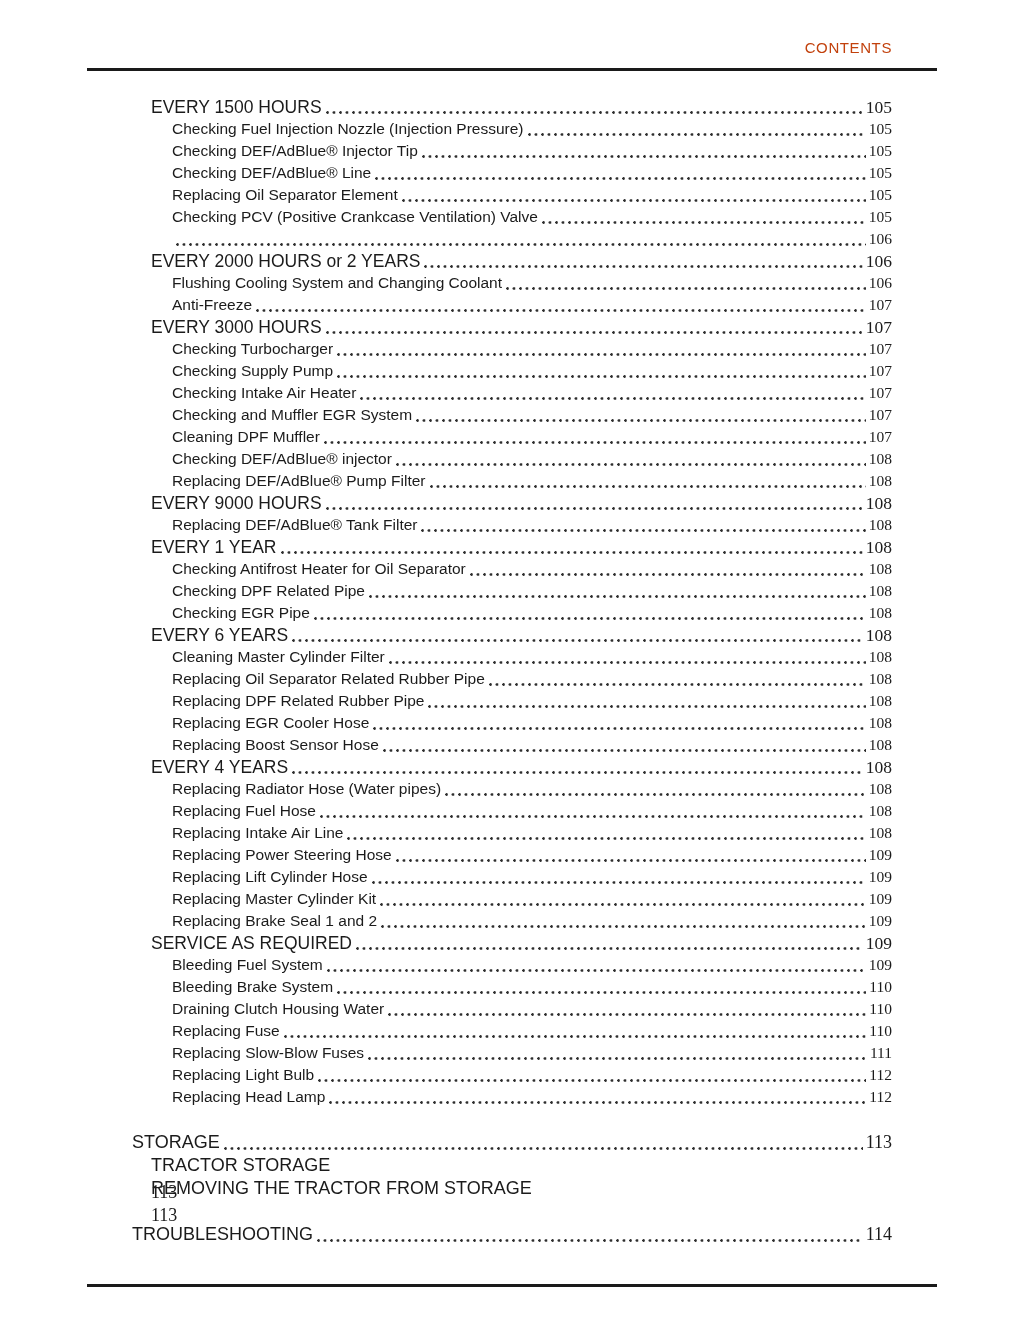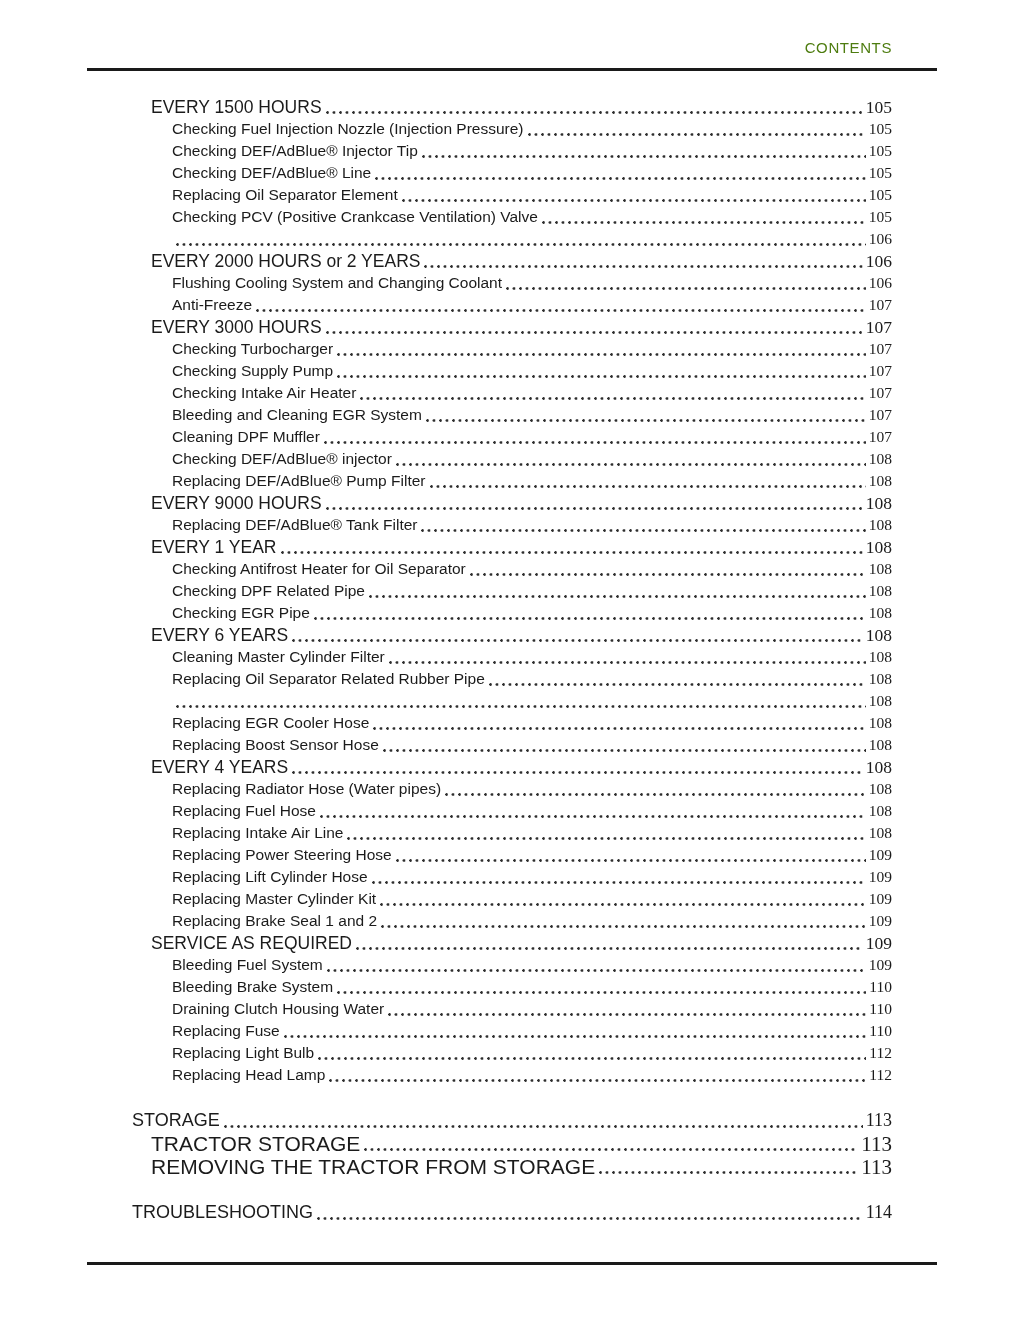--- a/index.html
+++ b/index.html
@@ -8,7 +8,7 @@
   .page { width:1024px; height:1326px; padding:0 87px; overflow:hidden; }
   .running-header {
     padding-top:40px; padding-right:45px; text-align:right;
-    font-size:15px; line-height:16px; color:#4d7c0f; letter-spacing:0.6px;
+    font-size:15px; line-height:16px; color:#c2410c; letter-spacing:0.6px;
   }
   .rule { border:none; height:3px; background:#1a1a1a; }
   .top-rule { margin-top:12px; }

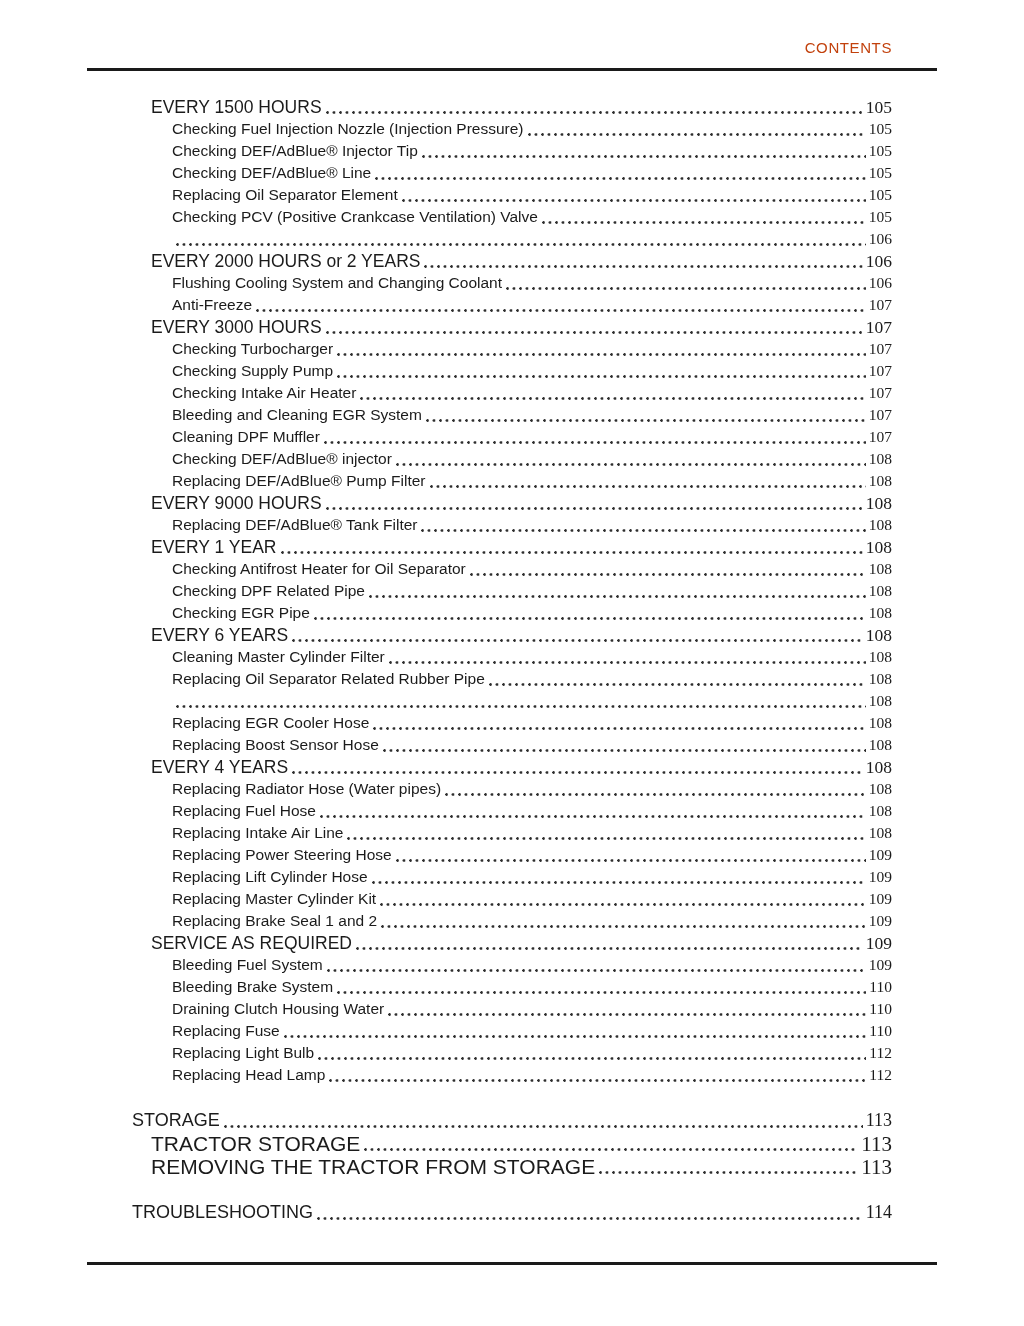--- a/index.html
+++ b/index.html
@@ -121,7 +121,7 @@
   </div>
 
   <div class="row lvl-item">
-    <span class="label">Bleeding and Cleaning EGR System</span>
+    <span class="label">Checking and Muffler EGR System</span>
     <span class="leader"></span>
     <span class="pagenum">107</span>
   </div>

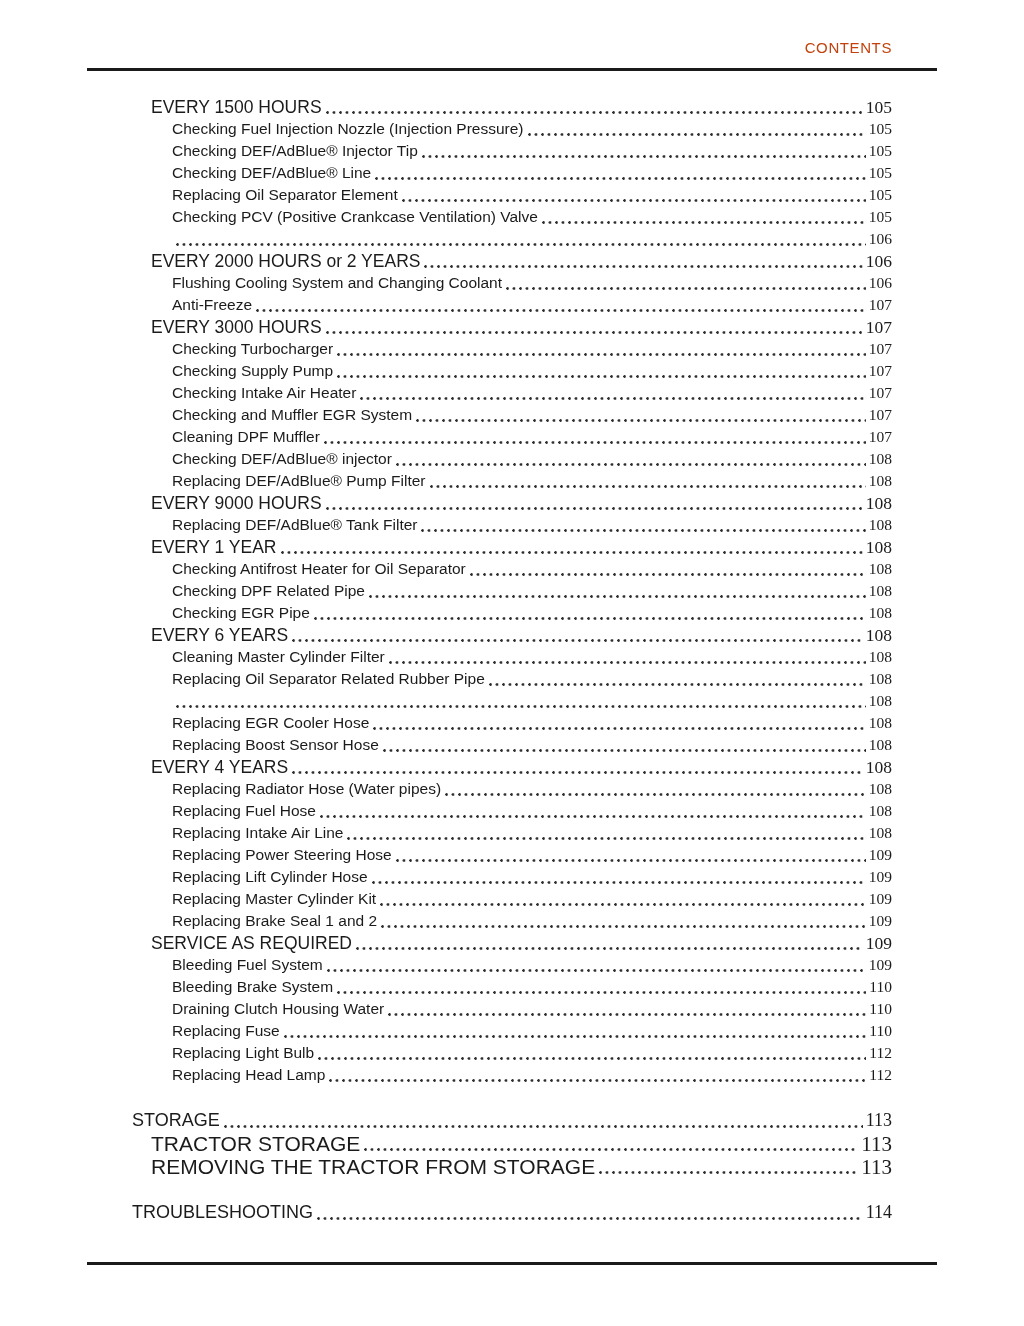--- a/index.html
+++ b/index.html
@@ -199,6 +199,7 @@
   </div>
 
   <div class="row lvl-item">
+    <span class="label">Replacing DPF Related Rubber Pipe</span>
     <span class="leader"></span>
     <span class="pagenum">108</span>
   </div>

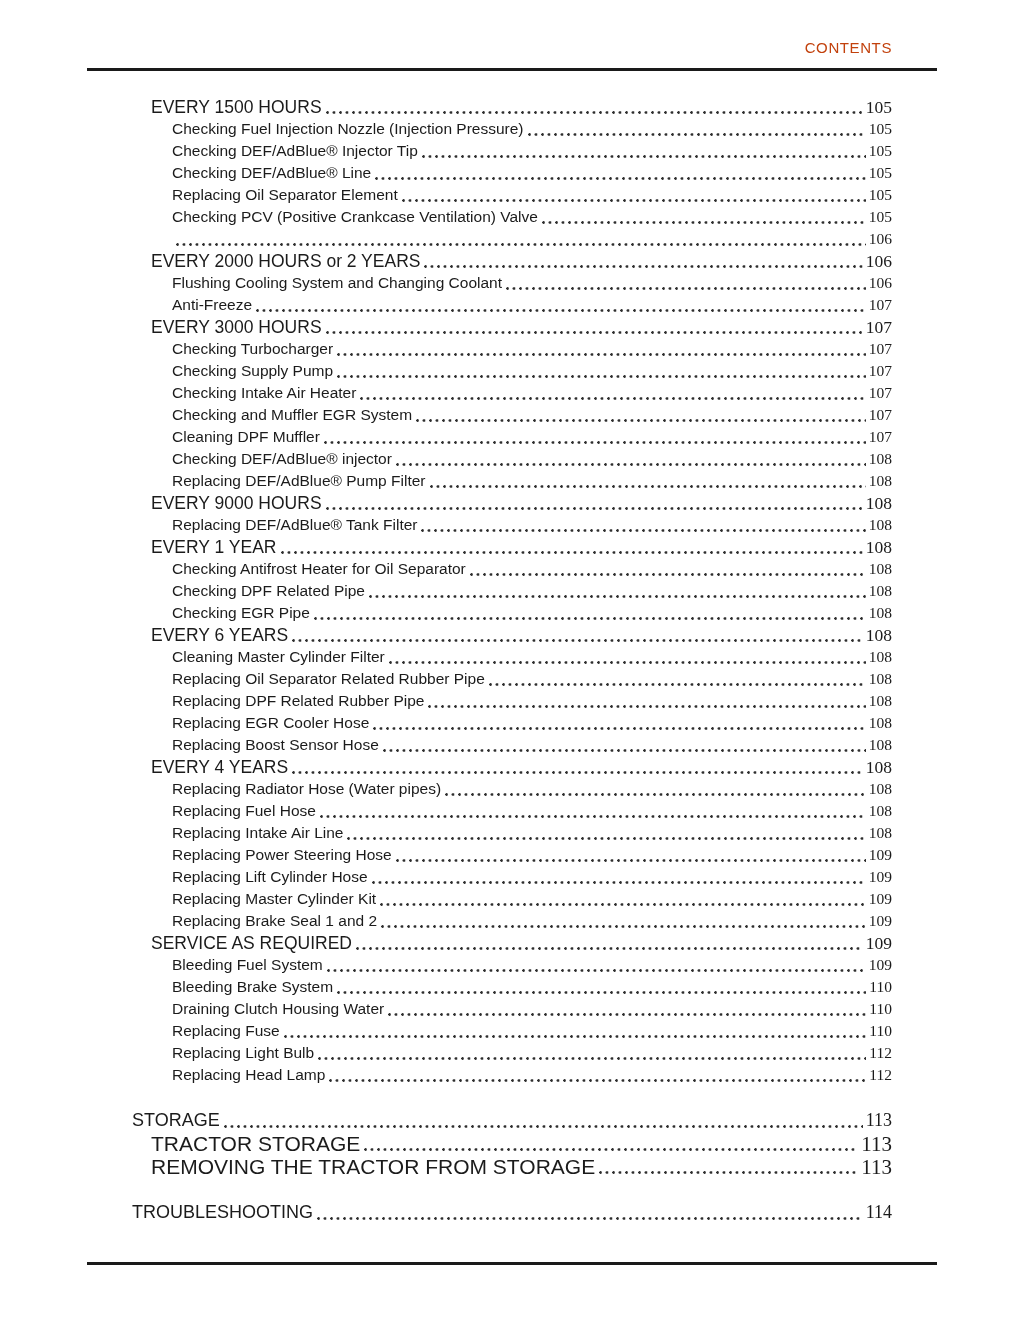--- a/index.html
+++ b/index.html
@@ -294,6 +294,11 @@
     <span class="pagenum">110</span>
   </div>
 
+  <div class="row lvl-item">
+    <span class="label">Replacing Slow-Blow Fuses</span>
+    <span class="leader"></span>
+    <span class="pagenum">111</span>
+  </div>
 
   <div class="row lvl-item">
     <span class="label">Replacing Light Bulb</span>

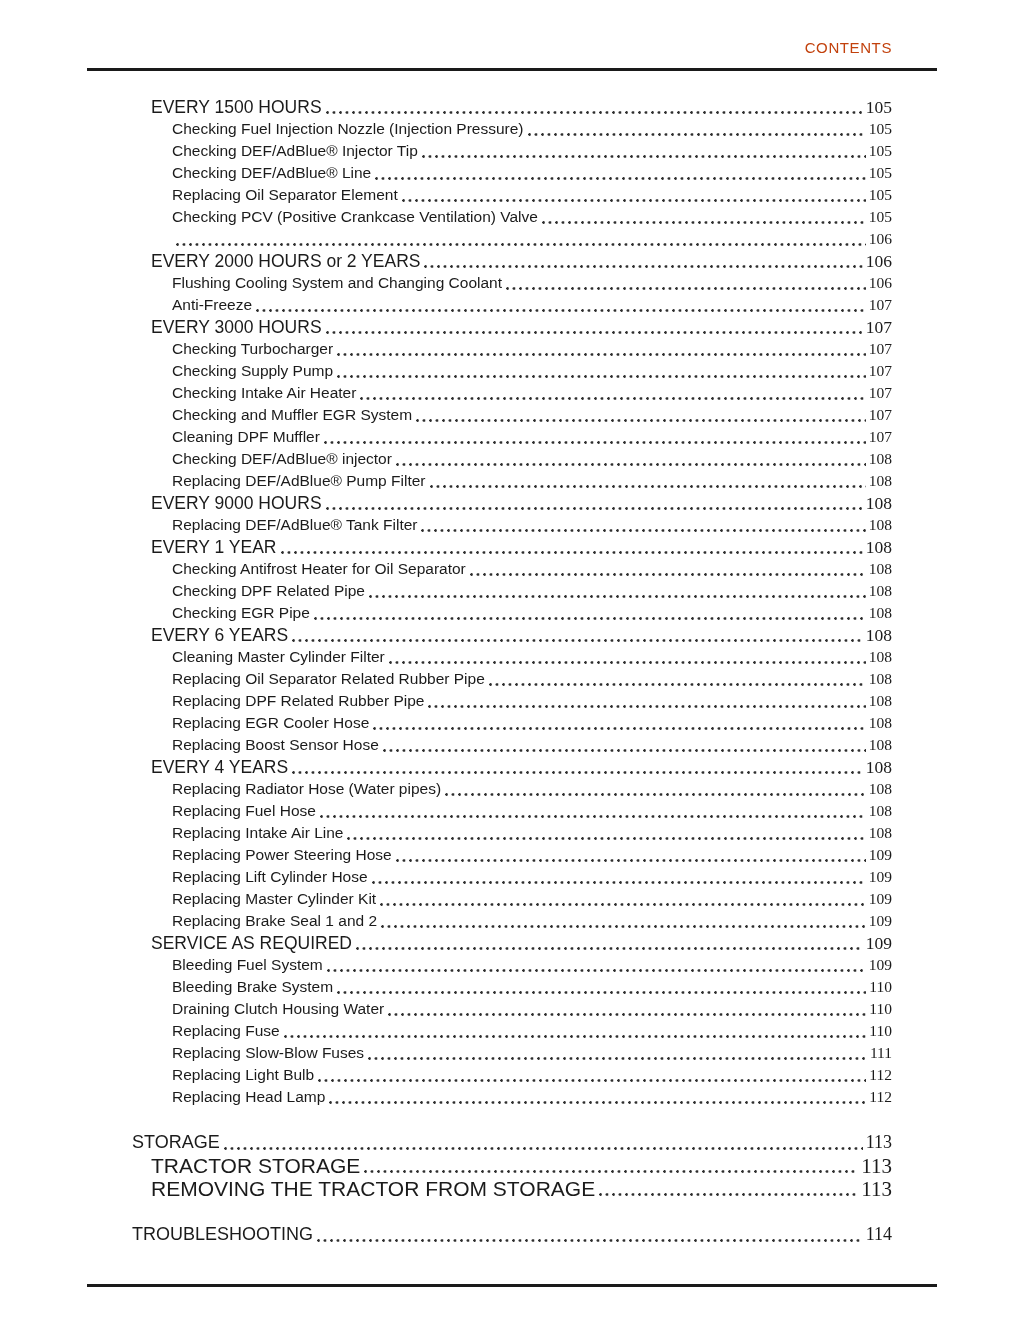--- a/index.html
+++ b/index.html
@@ -18,7 +18,7 @@
   .lvl-section     { font-size:17.5px; height:22px; line-height:22px; padding-left:19px;text-align:center; }
   .lvl-item        { font-size:15.5px; height:22px; line-height:22px; padding-left:40px; }
   .lvl-chapter     { font-size:18px;   height:24px; line-height:24px; padding-left:0; }
-  .lvl-chapter-sub { font-size:21px; height:23px; line-height:23px; padding-left:19px; }
+  .lvl-chapter-sub { font-size:18px; height:23px; line-height:23px; padding-left:19px;flex-direction:column; }
   .gap { margin-top:22px; }
   .label { white-space:nowrap; }
   .leader {

